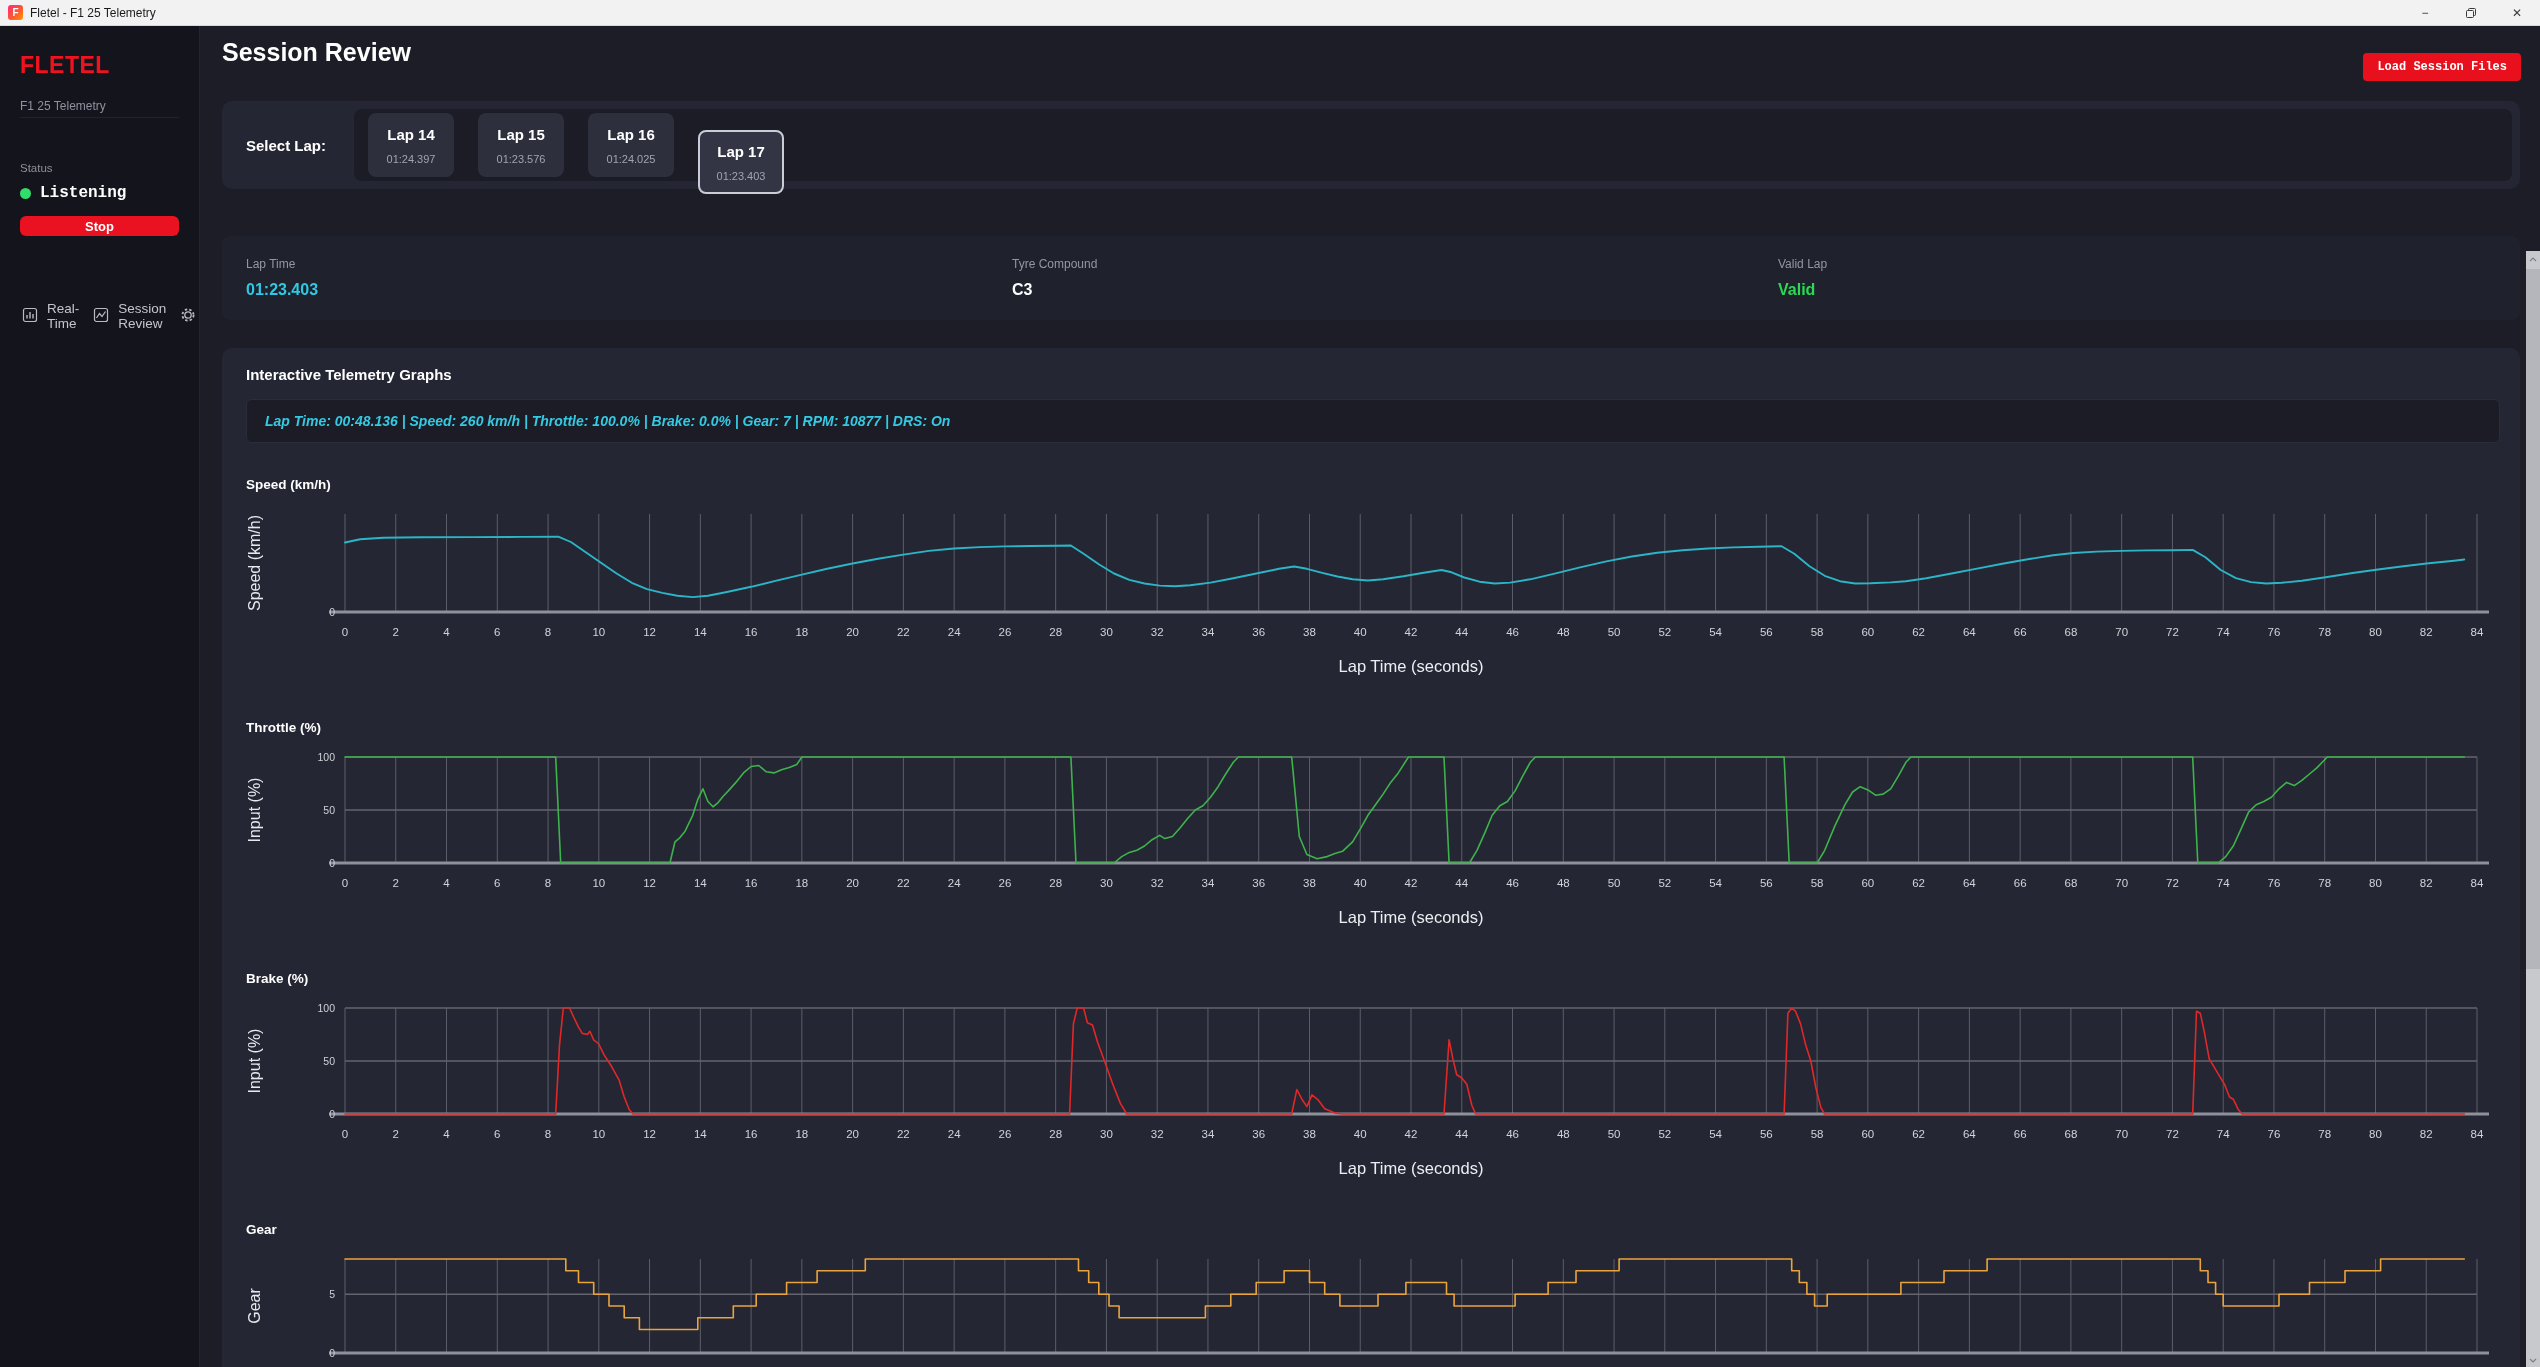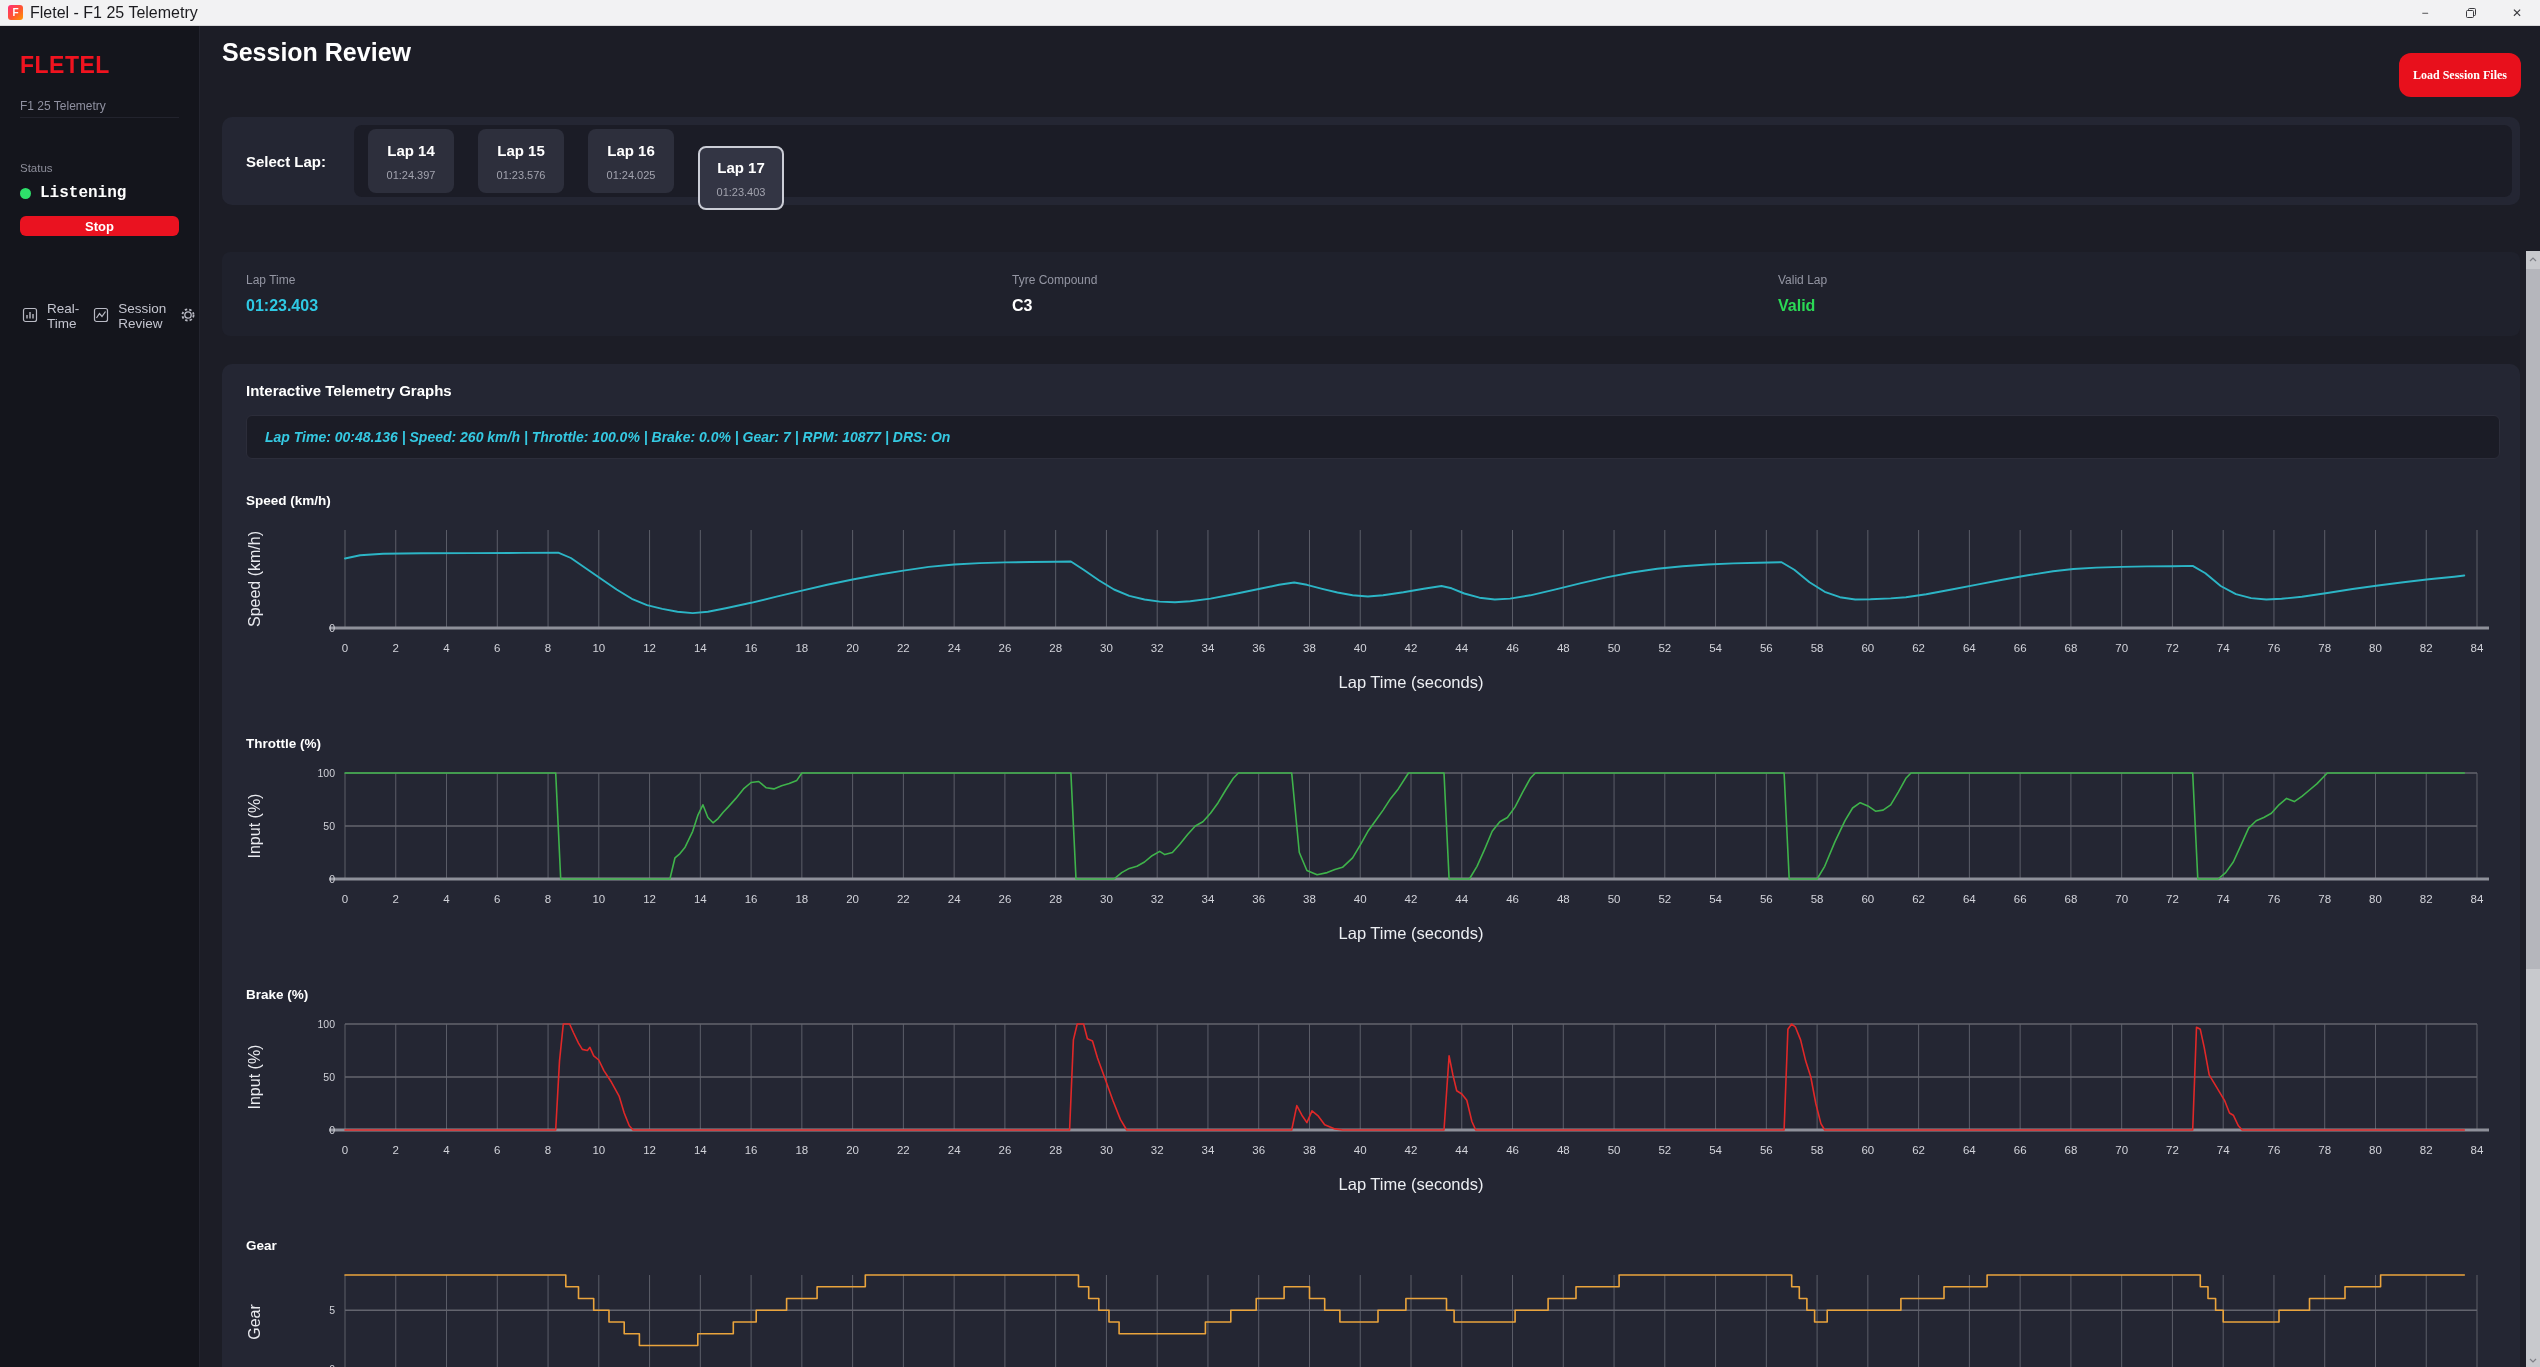--- a/index.html
+++ b/index.html
@@ -14,7 +14,7 @@
   .titlebar-icon{width:15px;height:15px;margin:0 7px 0 8px;border-radius:3px;
     background:linear-gradient(135deg,#ff2d78 0%,#ff5630 55%,#ff9a00 100%);
     color:#fff;font-size:10px;font-weight:bold;display:flex;align-items:center;justify-content:center;}
-  .titlebar-text{font-size:16px;color:#1b1b1f;}
+  .titlebar-text{font-size:12px;color:#1b1b1f;}
   .win-controls{margin-left:auto;display:flex;height:100%;}
   .win-btn{width:46px;height:100%;display:flex;align-items:center;justify-content:center;color:#3a3a3e;font-size:12px;}
   

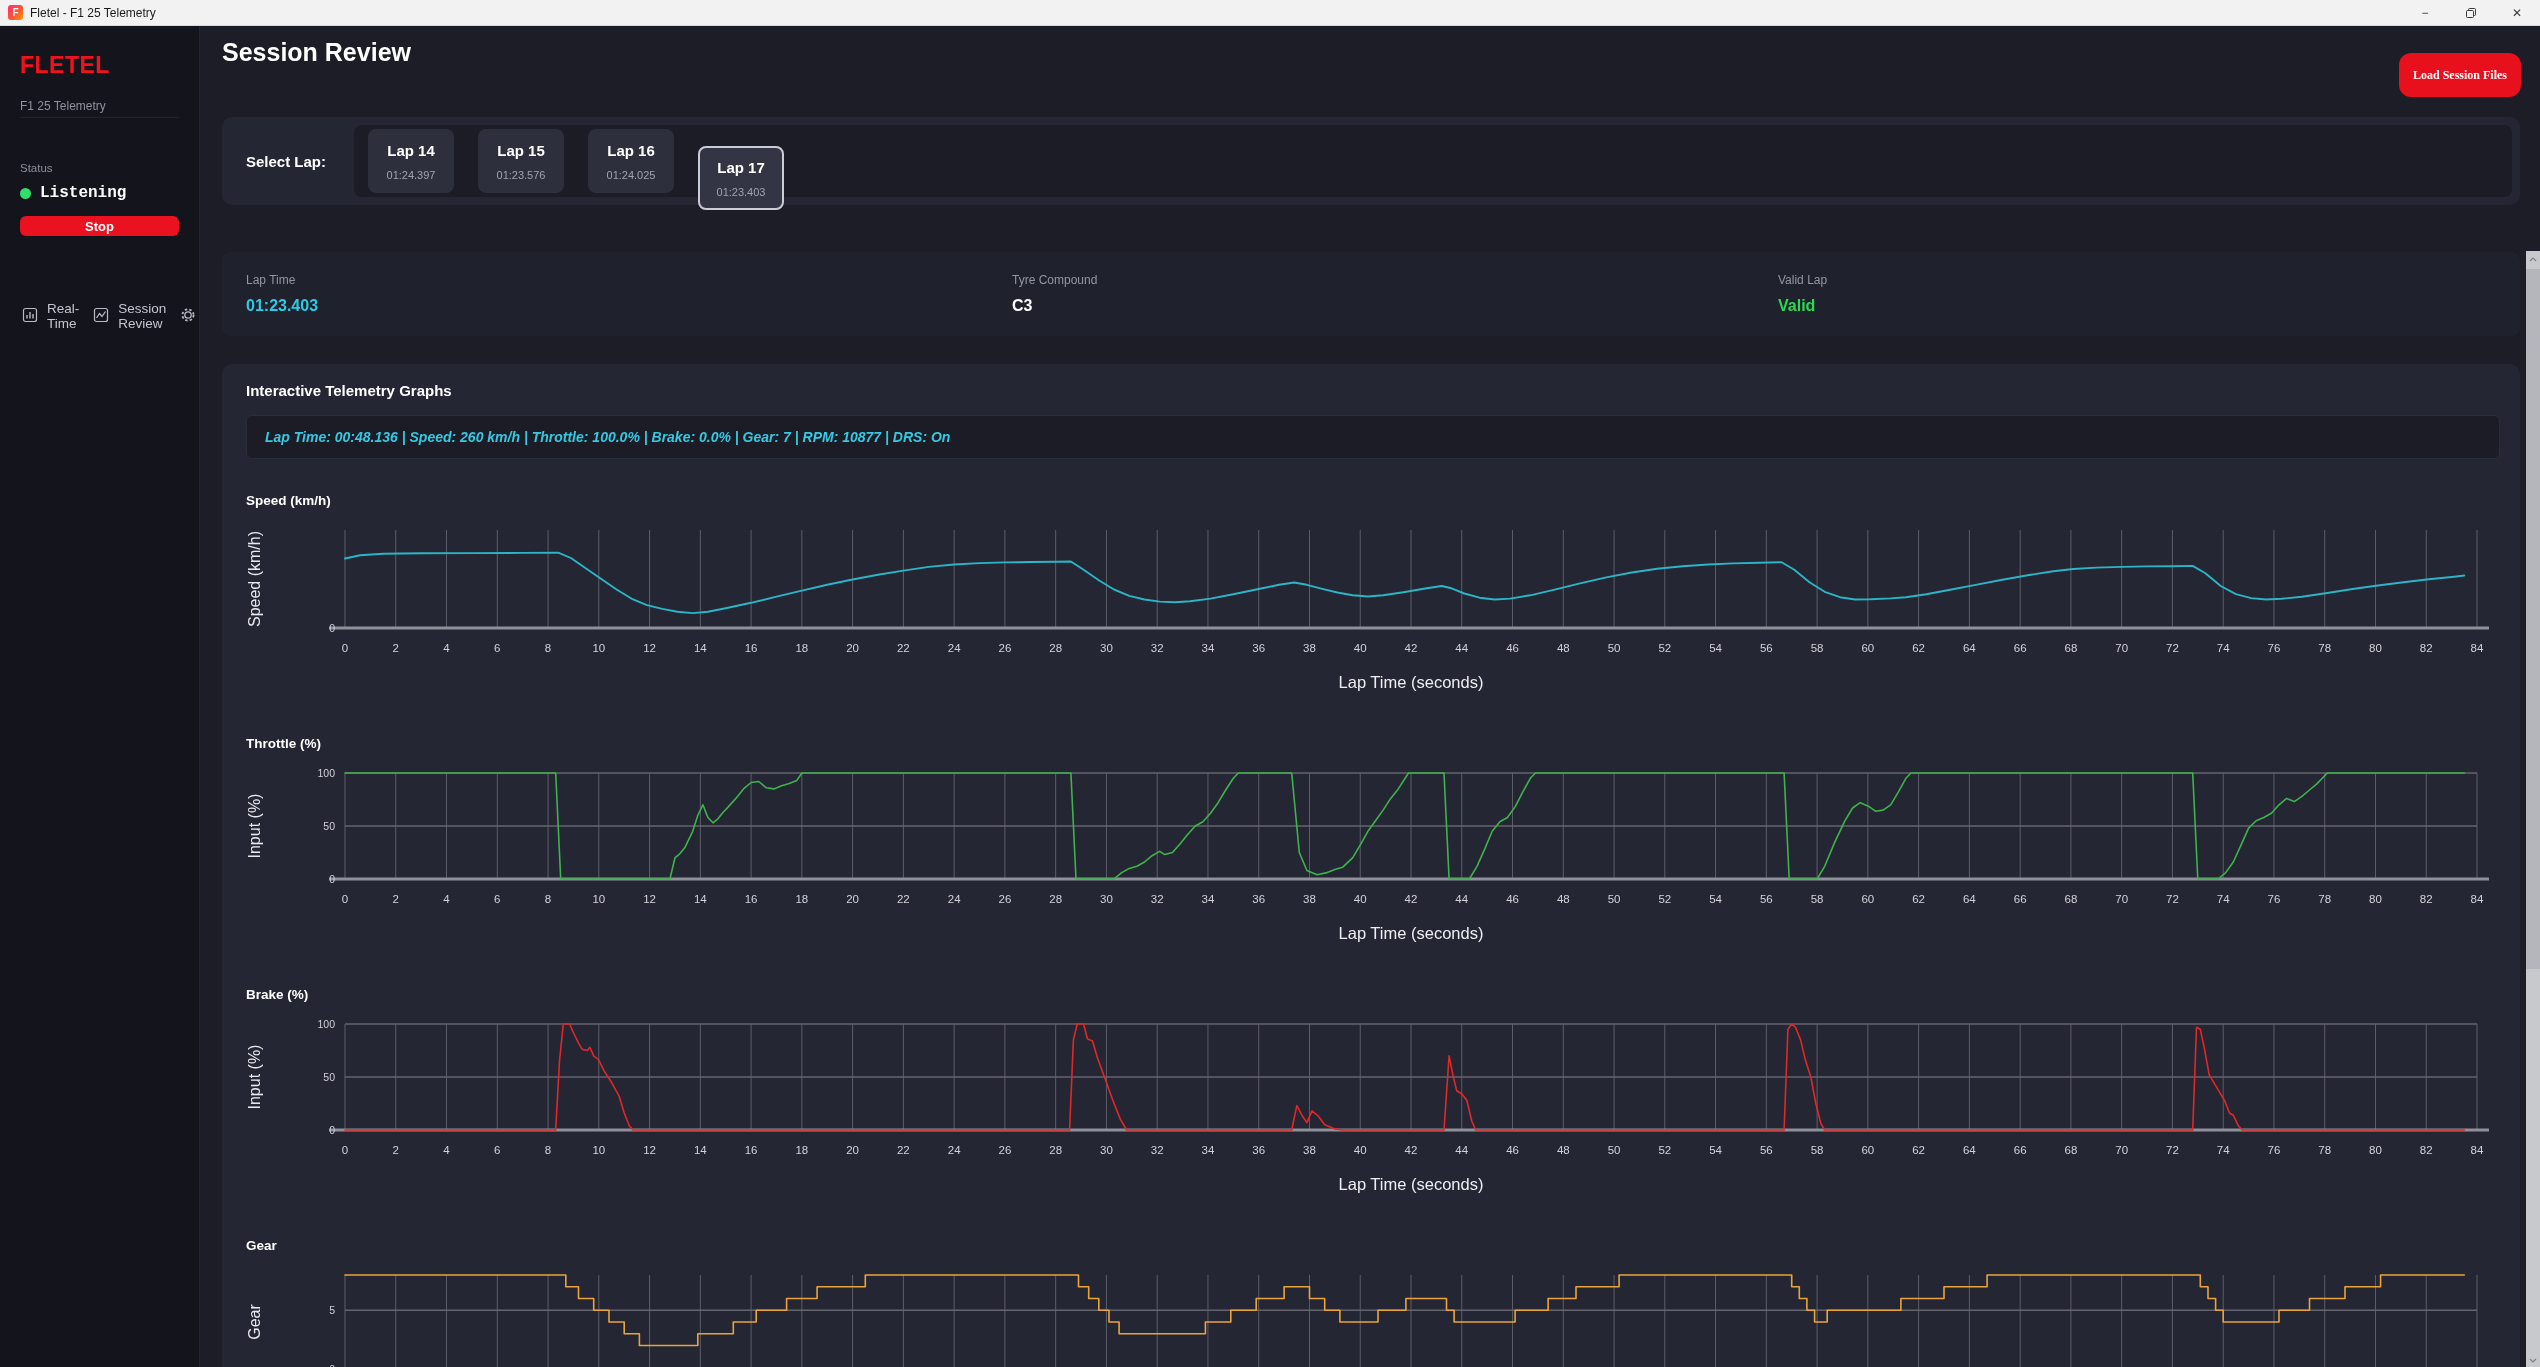--- a/index.html
+++ b/index.html
@@ -35,8 +35,8 @@
   .main{flex:1;position:relative;background:#1c1d26;overflow:hidden;}
   .main-header{display:flex;justify-content:space-between;align-items:flex-start;padding:12px 19px 0 22px;}
   .page-title{font-size:25px;font-weight:bold;color:#fff;margin:0;}
-  .load-btn{margin-top:15px;height:44px;padding:0 14px;background:#e8101c;border:none;border-radius:12px;
-    color:#fff;font-weight:bold;font-size:12px;font-family:Liberation Serif, serif;}
+  .load-btn{margin-top:15px;height:28px;padding:0 14px;background:#e8101c;border:none;border-radius:4px;
+    color:#fff;font-weight:bold;font-size:12px;font-family:Liberation Mono, monospace;}
   
   .lap-panel{margin:20px 20px 0 22px;height:88px;background:#242633;border-radius:10px;
     display:flex;align-items:center;padding-left:24px;box-sizing:border-box;}

